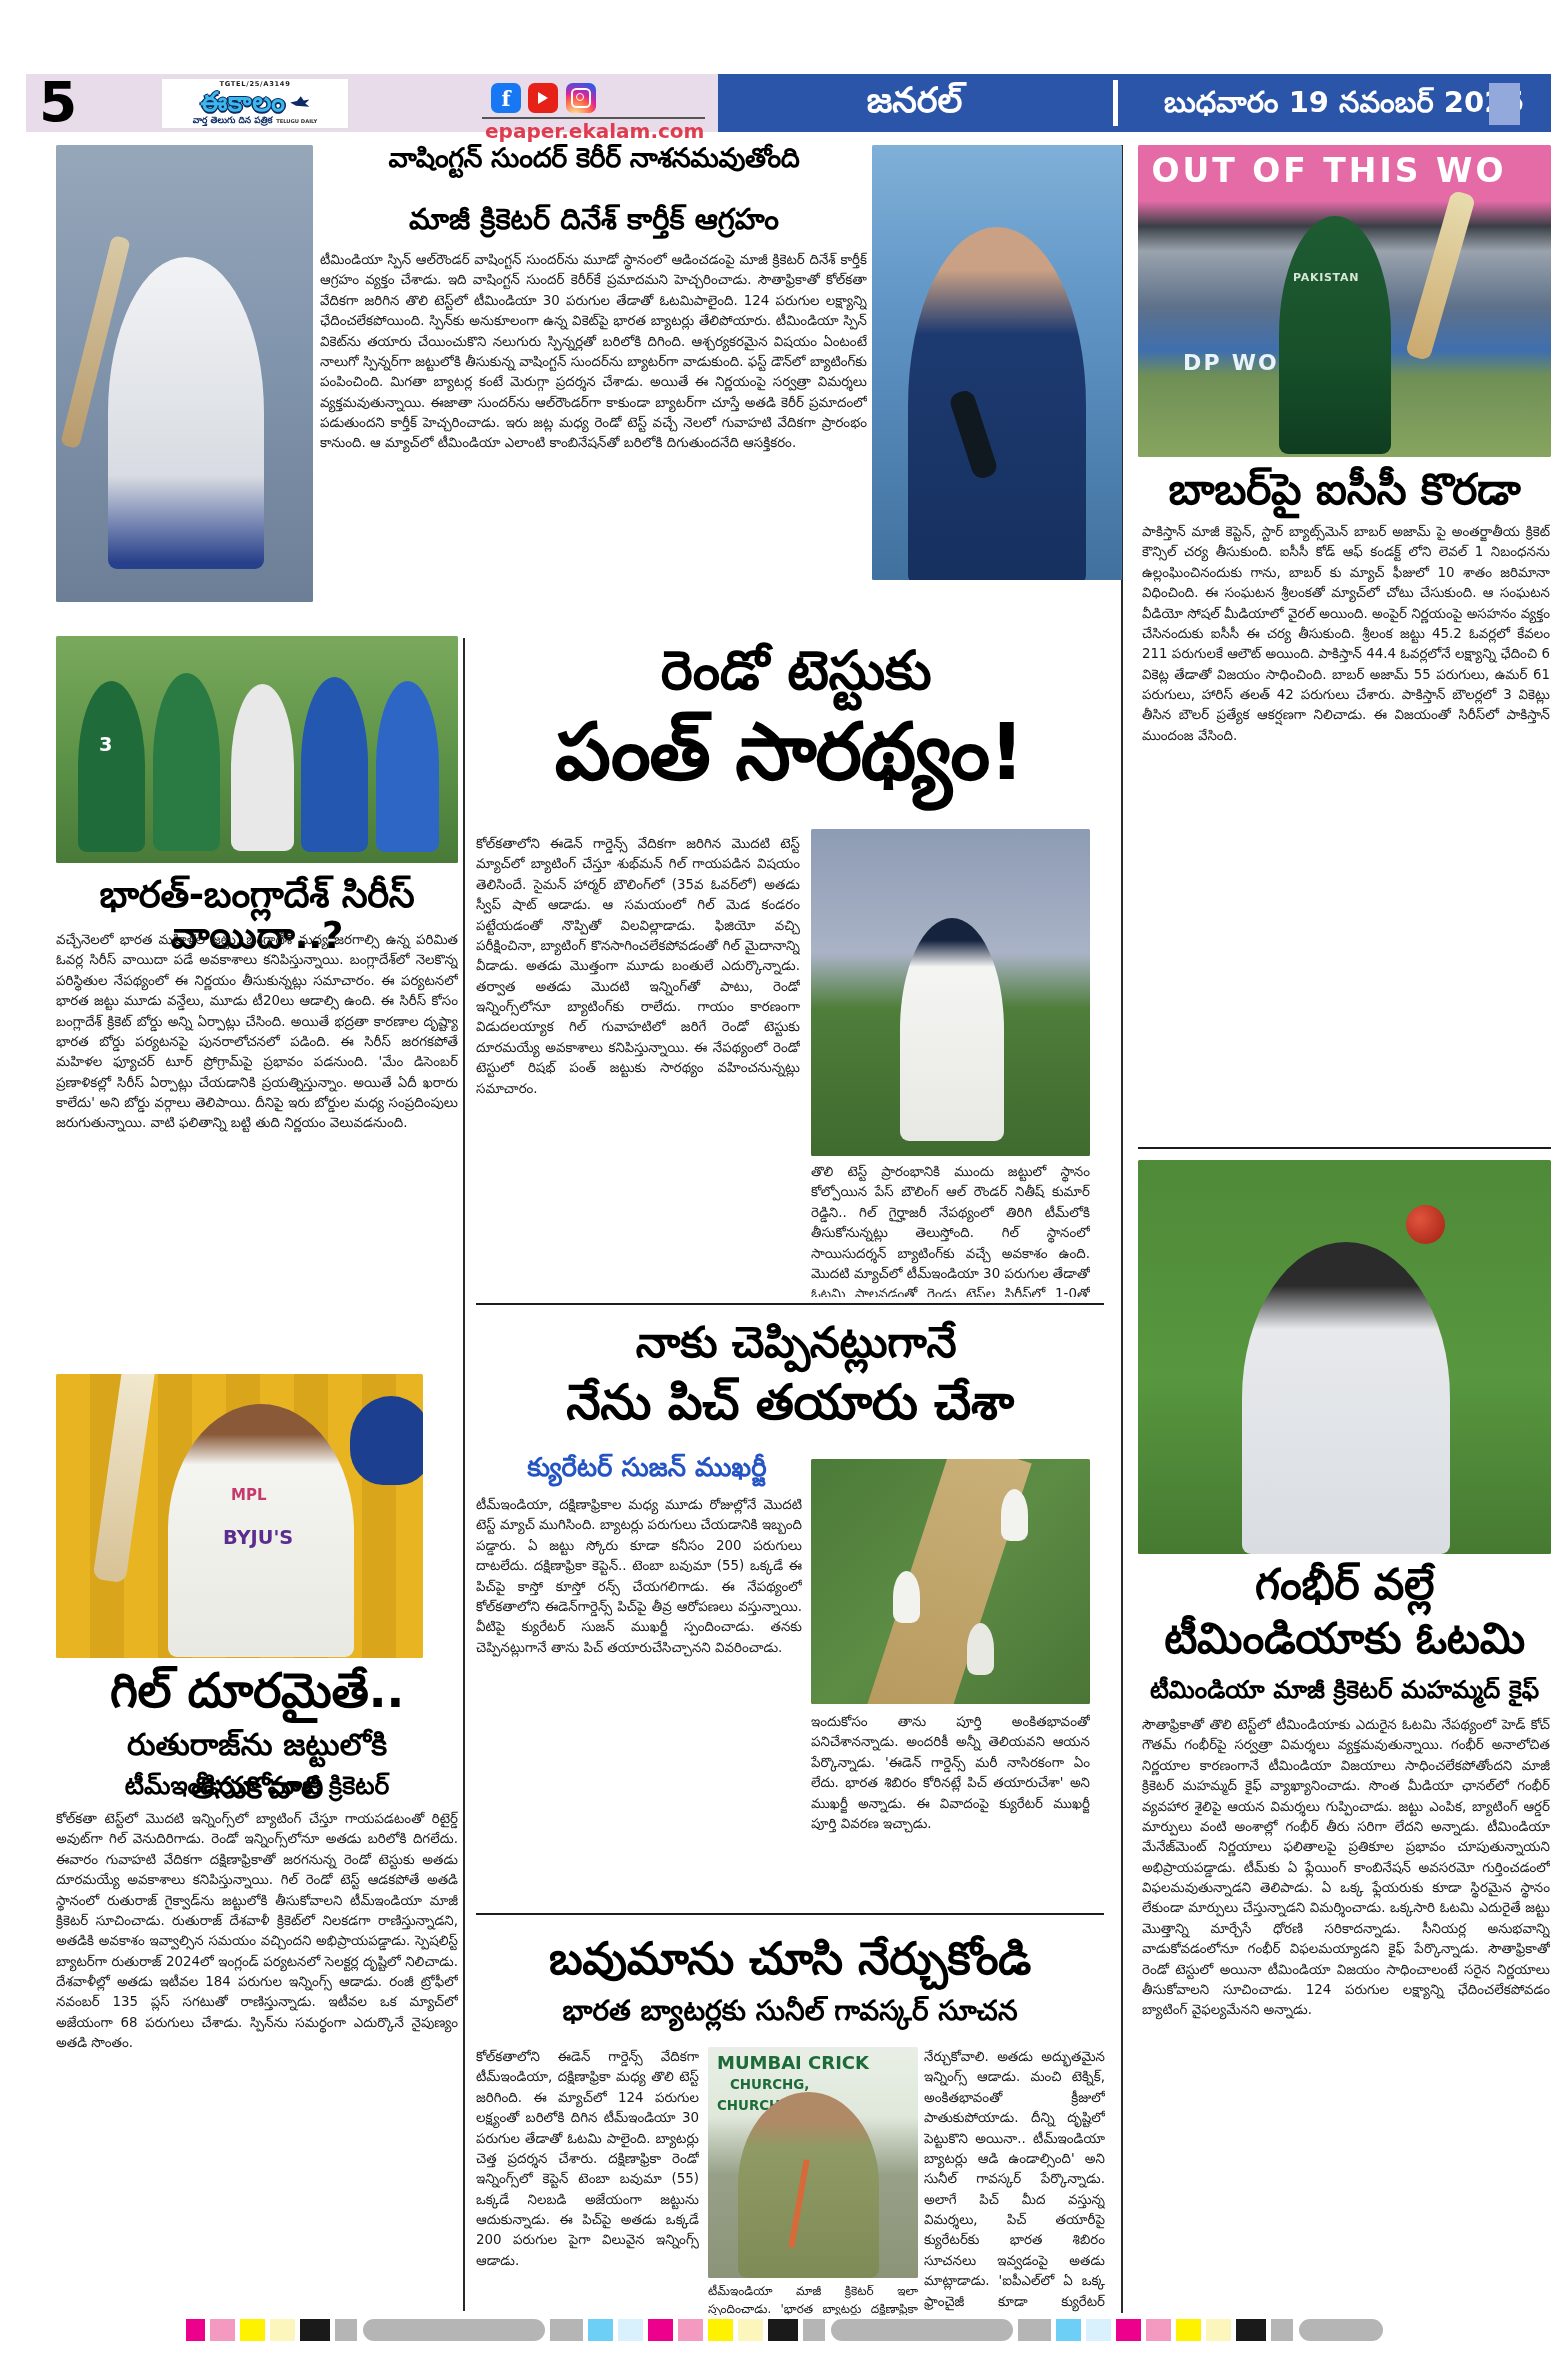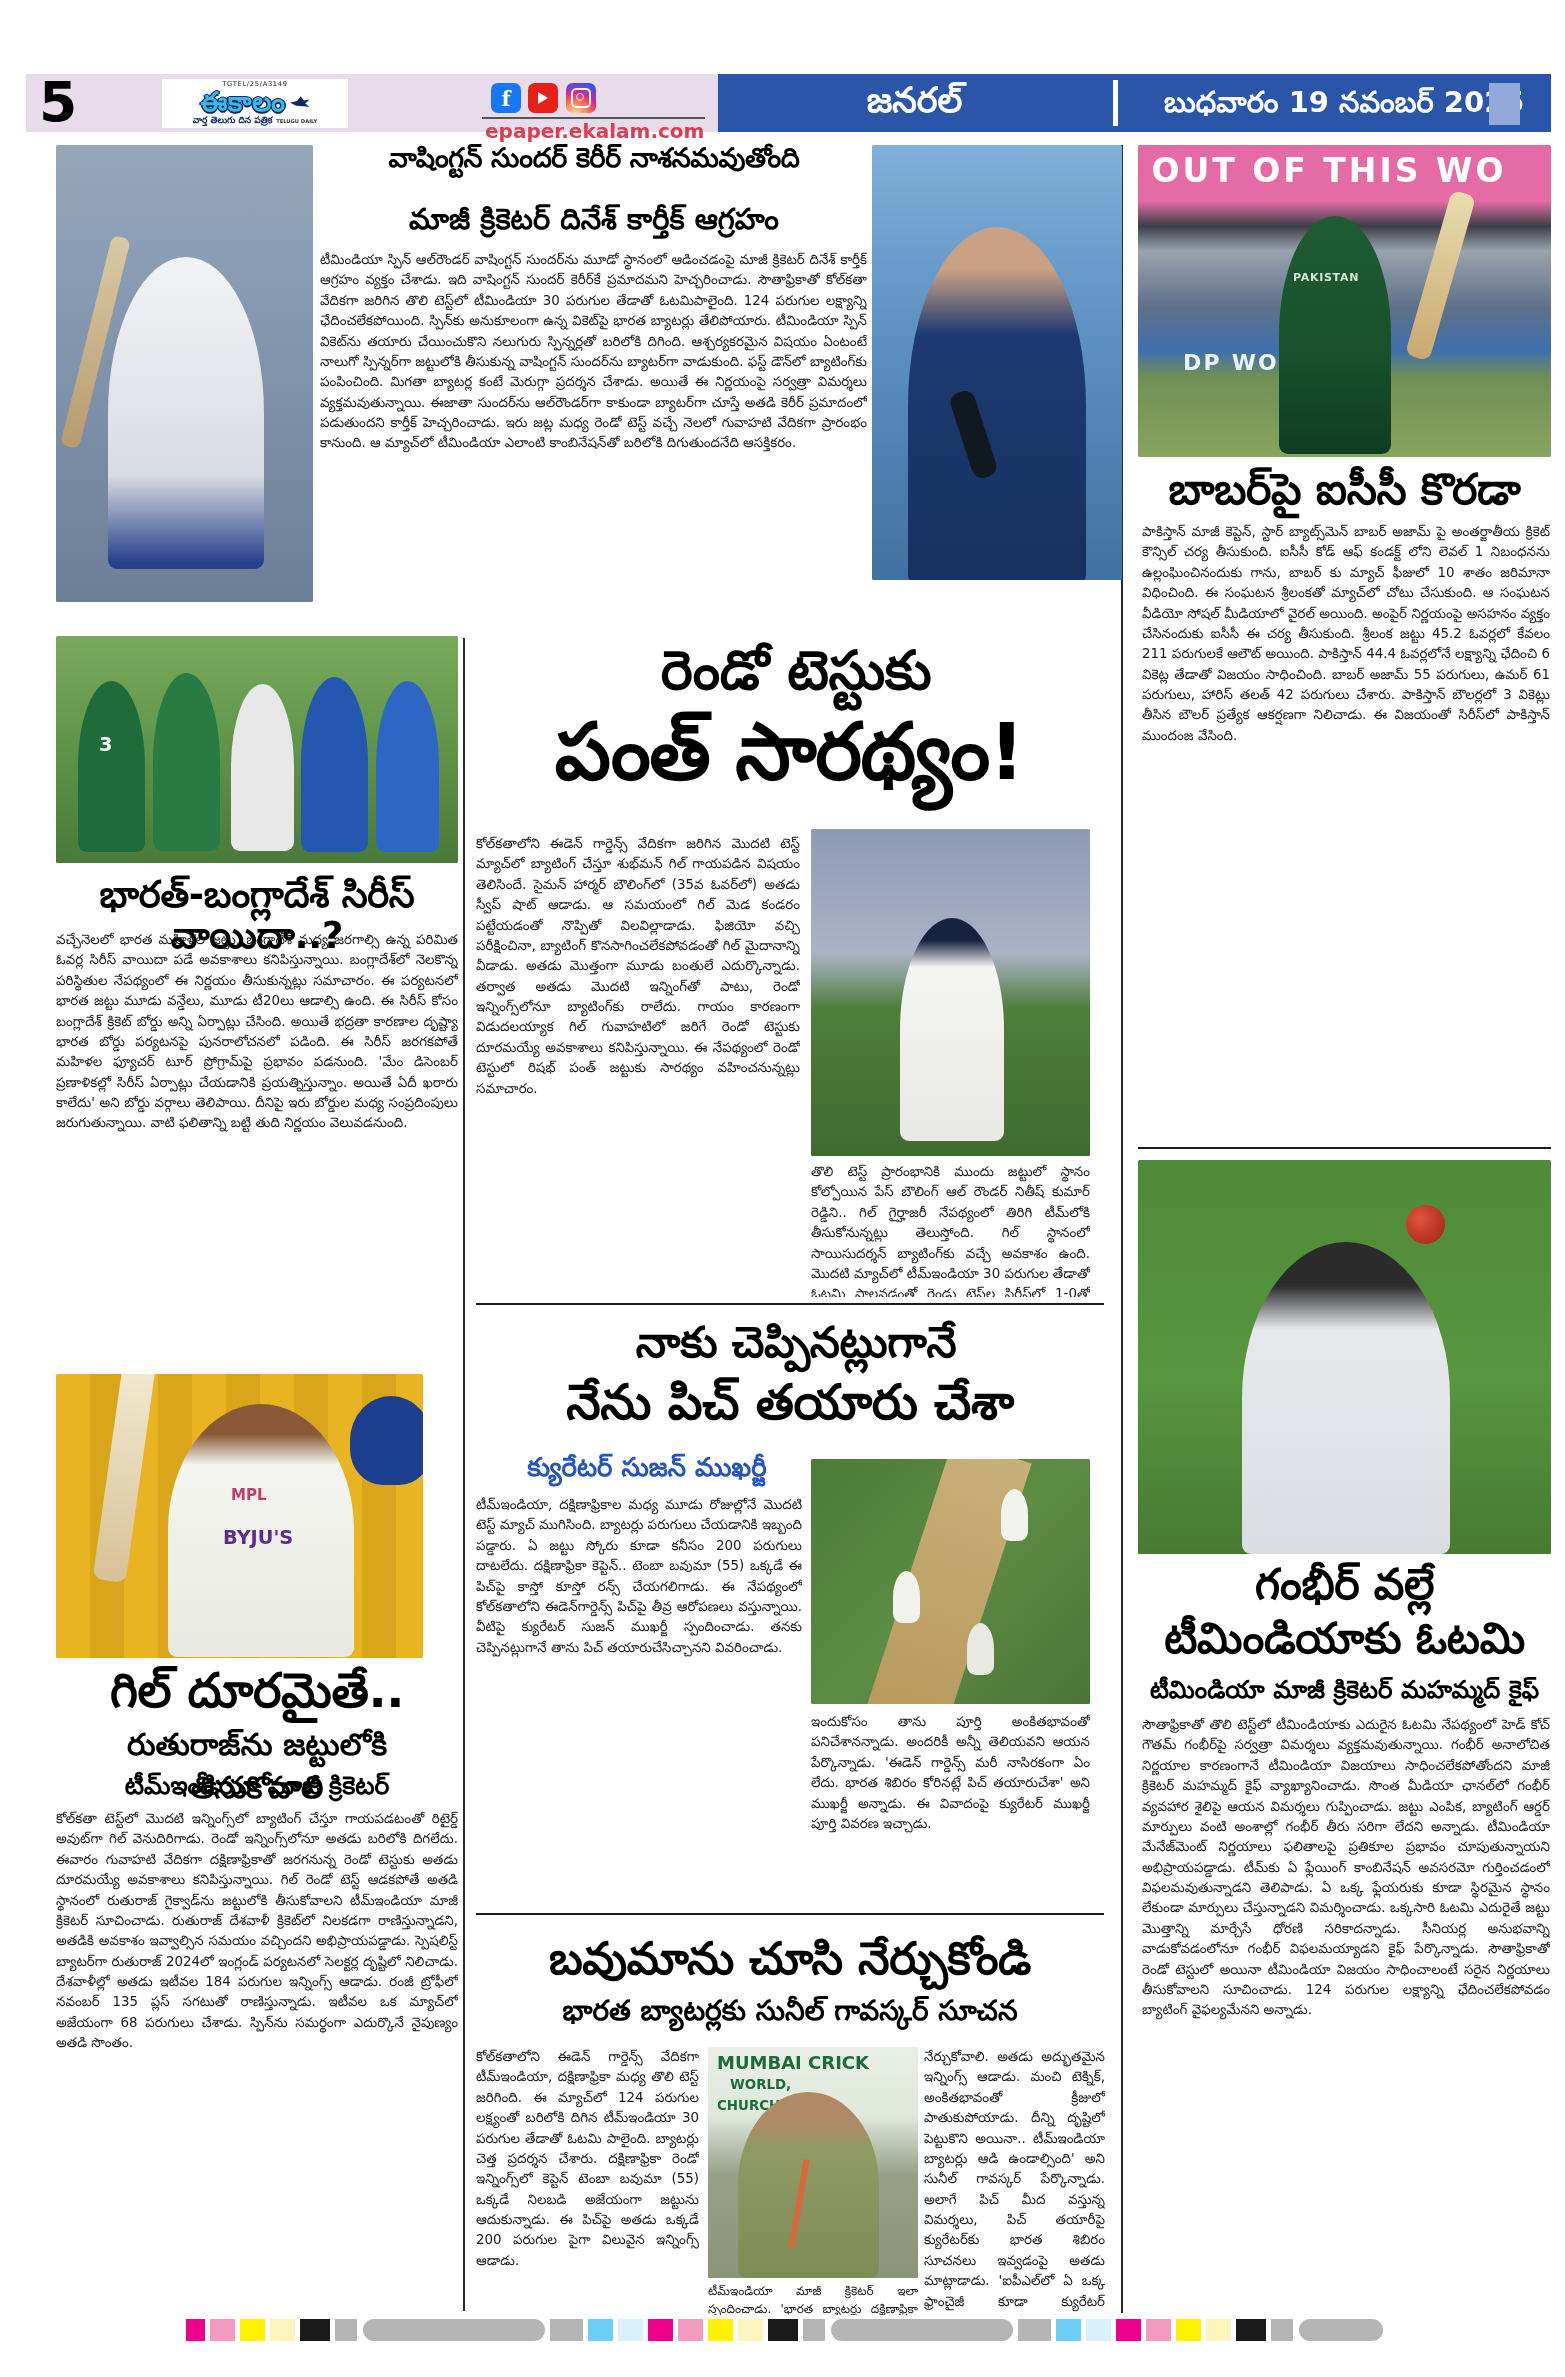--- a/index.html
+++ b/index.html
@@ -20,7 +20,7 @@
   .logo-box{background:#fff;display:flex;flex-direction:column;align-items:center;justify-content:center;box-shadow:0 0 0 0.7px #ddd;}
   .logo-title{font-size:27px;font-weight:900;color:#3cb9ea;
               text-shadow:-1.5px 0 #0d2a63,1.5px 0 #0d2a63,0 -1.5px #0d2a63,0 1.5px #0d2a63;letter-spacing:0.7px;line-height:1;}
-  .logo-reg{font-size:6.7px;color:#222;font-weight:400;letter-spacing:0.7px;}
+  .logo-reg{font-size:6.7px;color:#222;font-weight:700;letter-spacing:0.7px;}
   .logo-tag{font-size:9px;color:#0d2a63;font-weight:800;}
   .icon-sq{width:30px;height:30px;border-radius:6.7px;display:flex;align-items:center;justify-content:center;}
   .fb{background:#1877f2;color:#fff;font-weight:900;font-size:21px;font-family:"DejaVu Serif",serif;}

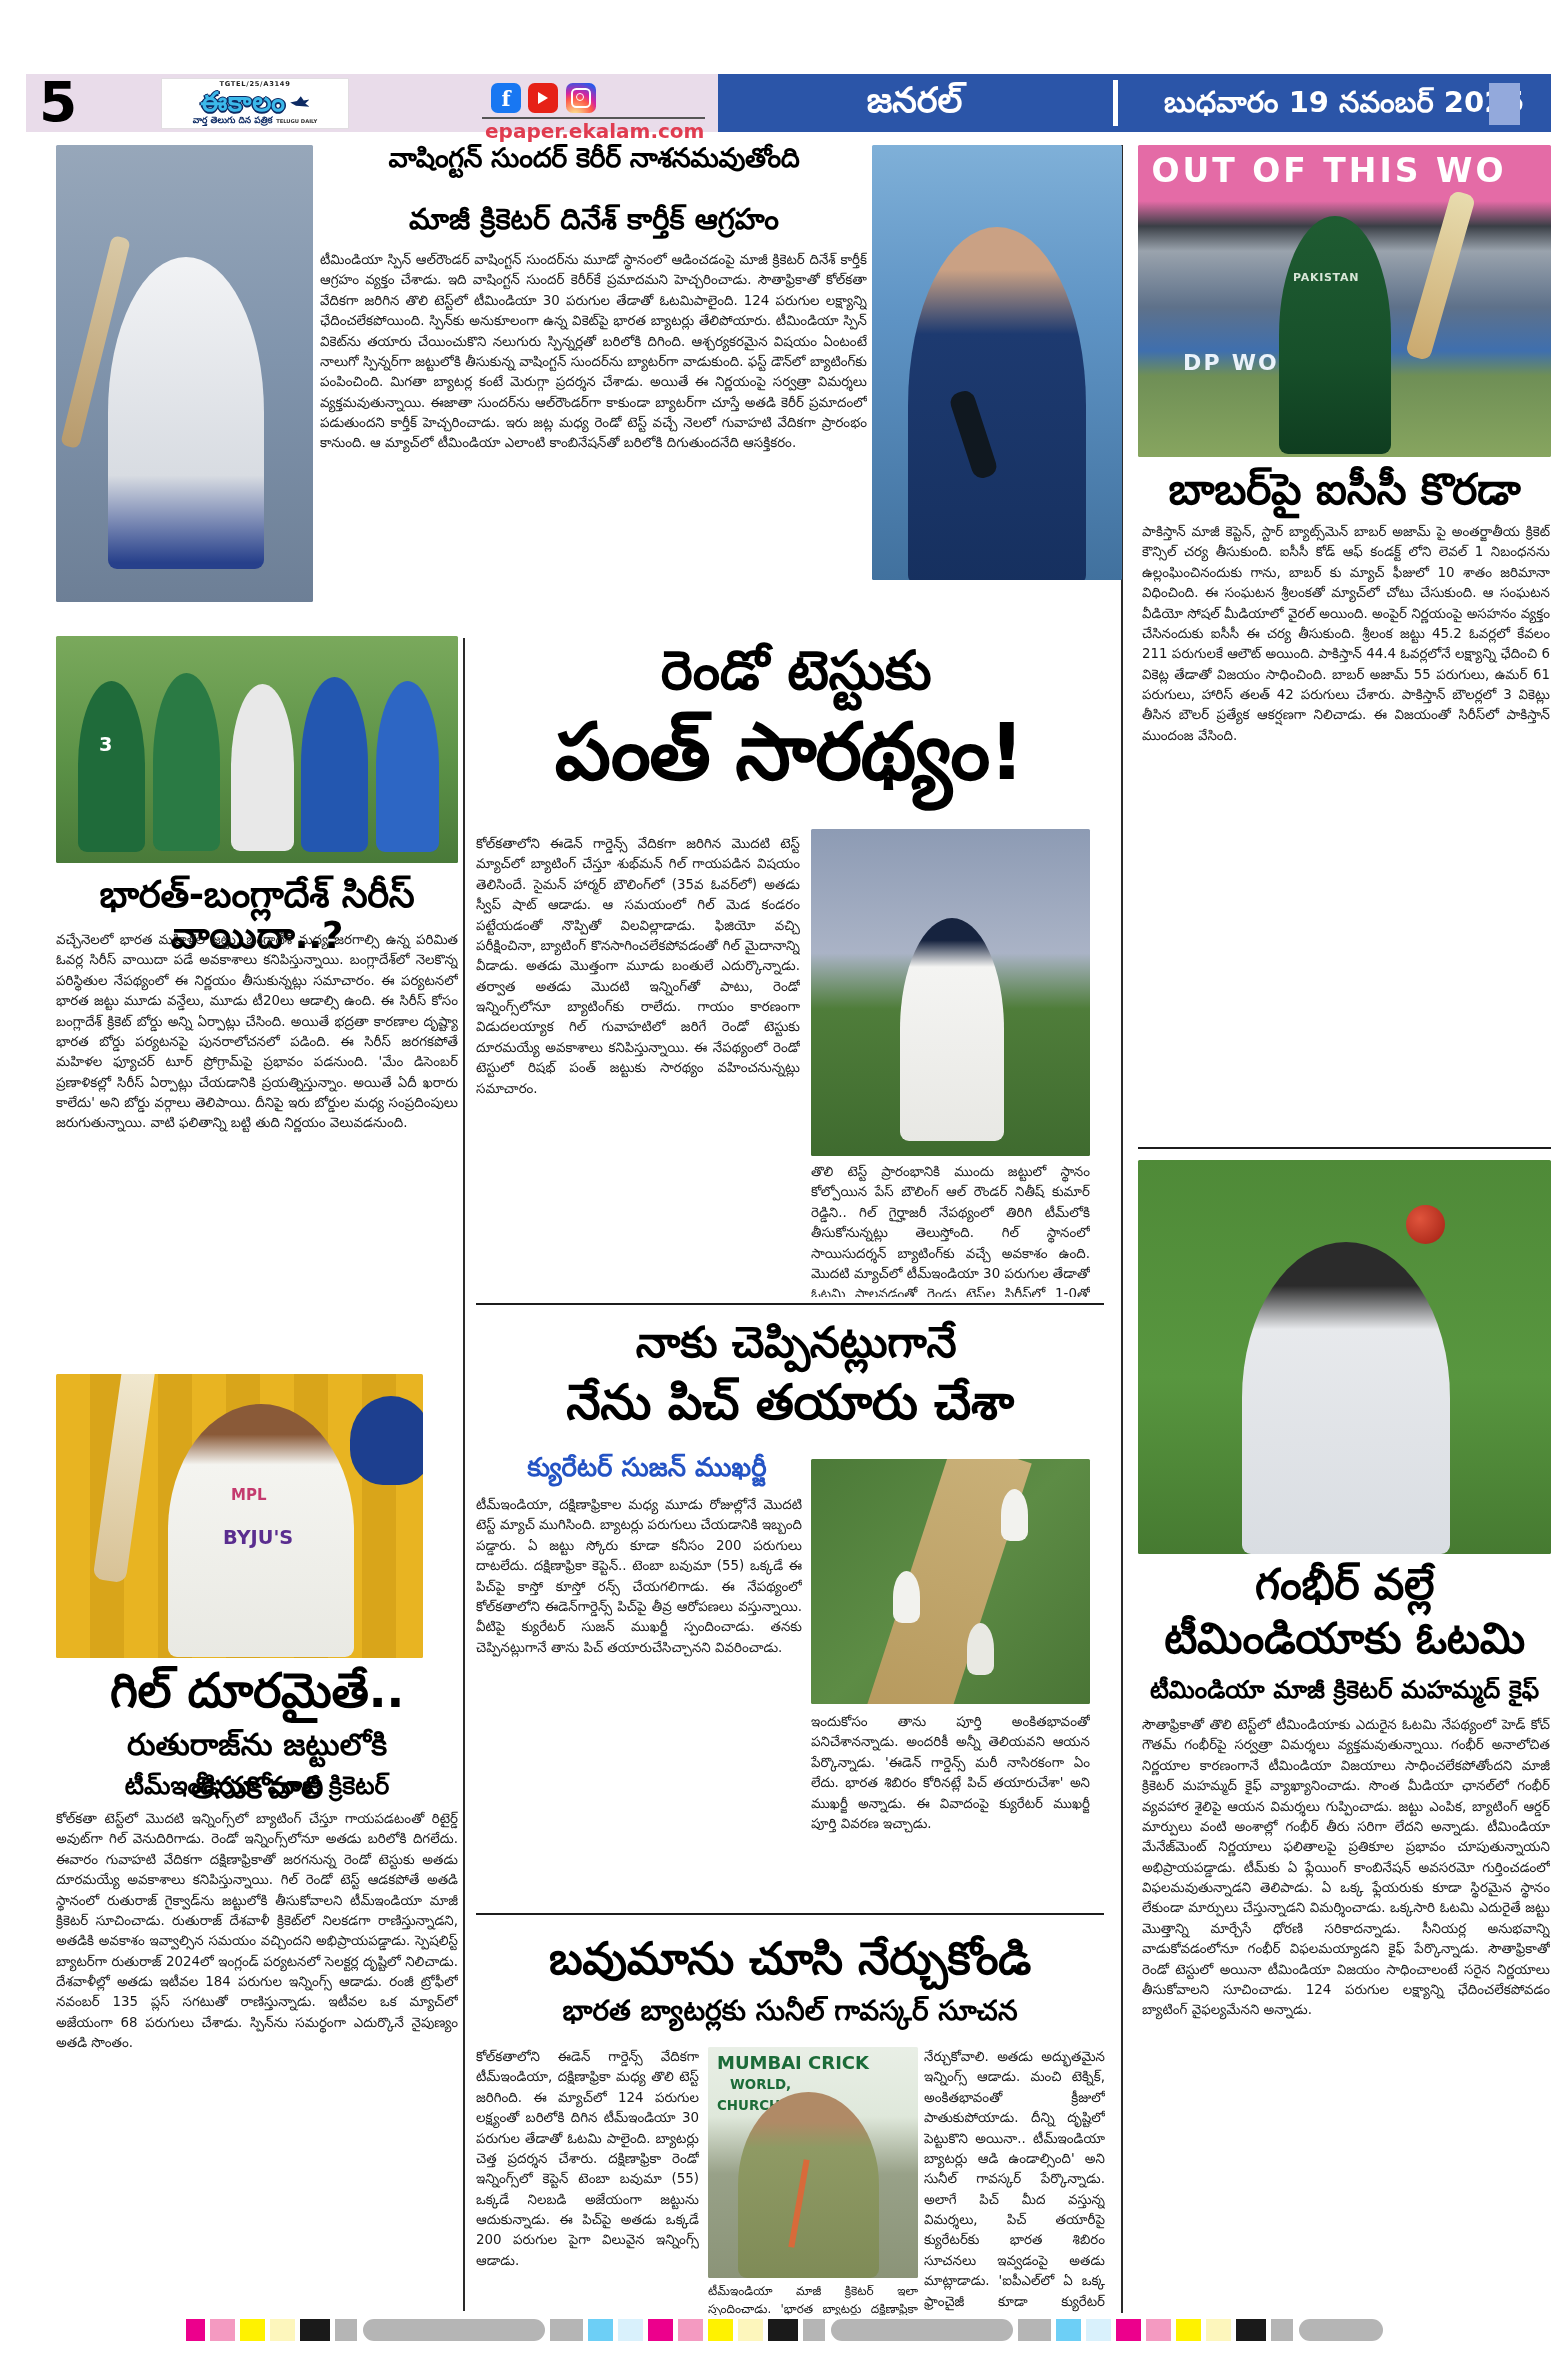--- a/index.html
+++ b/index.html
@@ -152,7 +152,7 @@
   <div class="abs headline center" style="left:476px;top:1934px;width:628px;font-size:45px;">బవుమాను చూసి నేర్చుకోండి</div>
   <div class="photo" style="left:708px;top:2047px;width:210px;height:231px;background:linear-gradient(180deg,#e9efe6 0%,#dfe8db 30%,#98a188 55%,#8b9478 100%);">
     <span class="ov" style="left:9px;top:4.5px;color:#1c6b38;font-size:18px;">MUMBAI CRICK</span>
-    <span class="ov" style="left:22px;top:30px;color:#1c6b38;font-size:13.4px;">WORLD,</span>
+    <span class="ov" style="left:22px;top:30px;color:#1c6b38;font-size:13.4px;">CHURCHG,</span>
     <span class="ov" style="left:9px;top:51px;color:#1c6b38;font-size:13.4px;">CHURCHG</span>
     <div class="figure" style="left:30px;top:45px;width:141px;height:186px;background:linear-gradient(180deg,#b08a66 16%,#8f9a64 30%,#7f8b57 100%);"></div>
     <div style="position:absolute;left:88px;top:112px;width:6px;height:89px;background:#d86a3a;transform:rotate(10deg);"></div>

